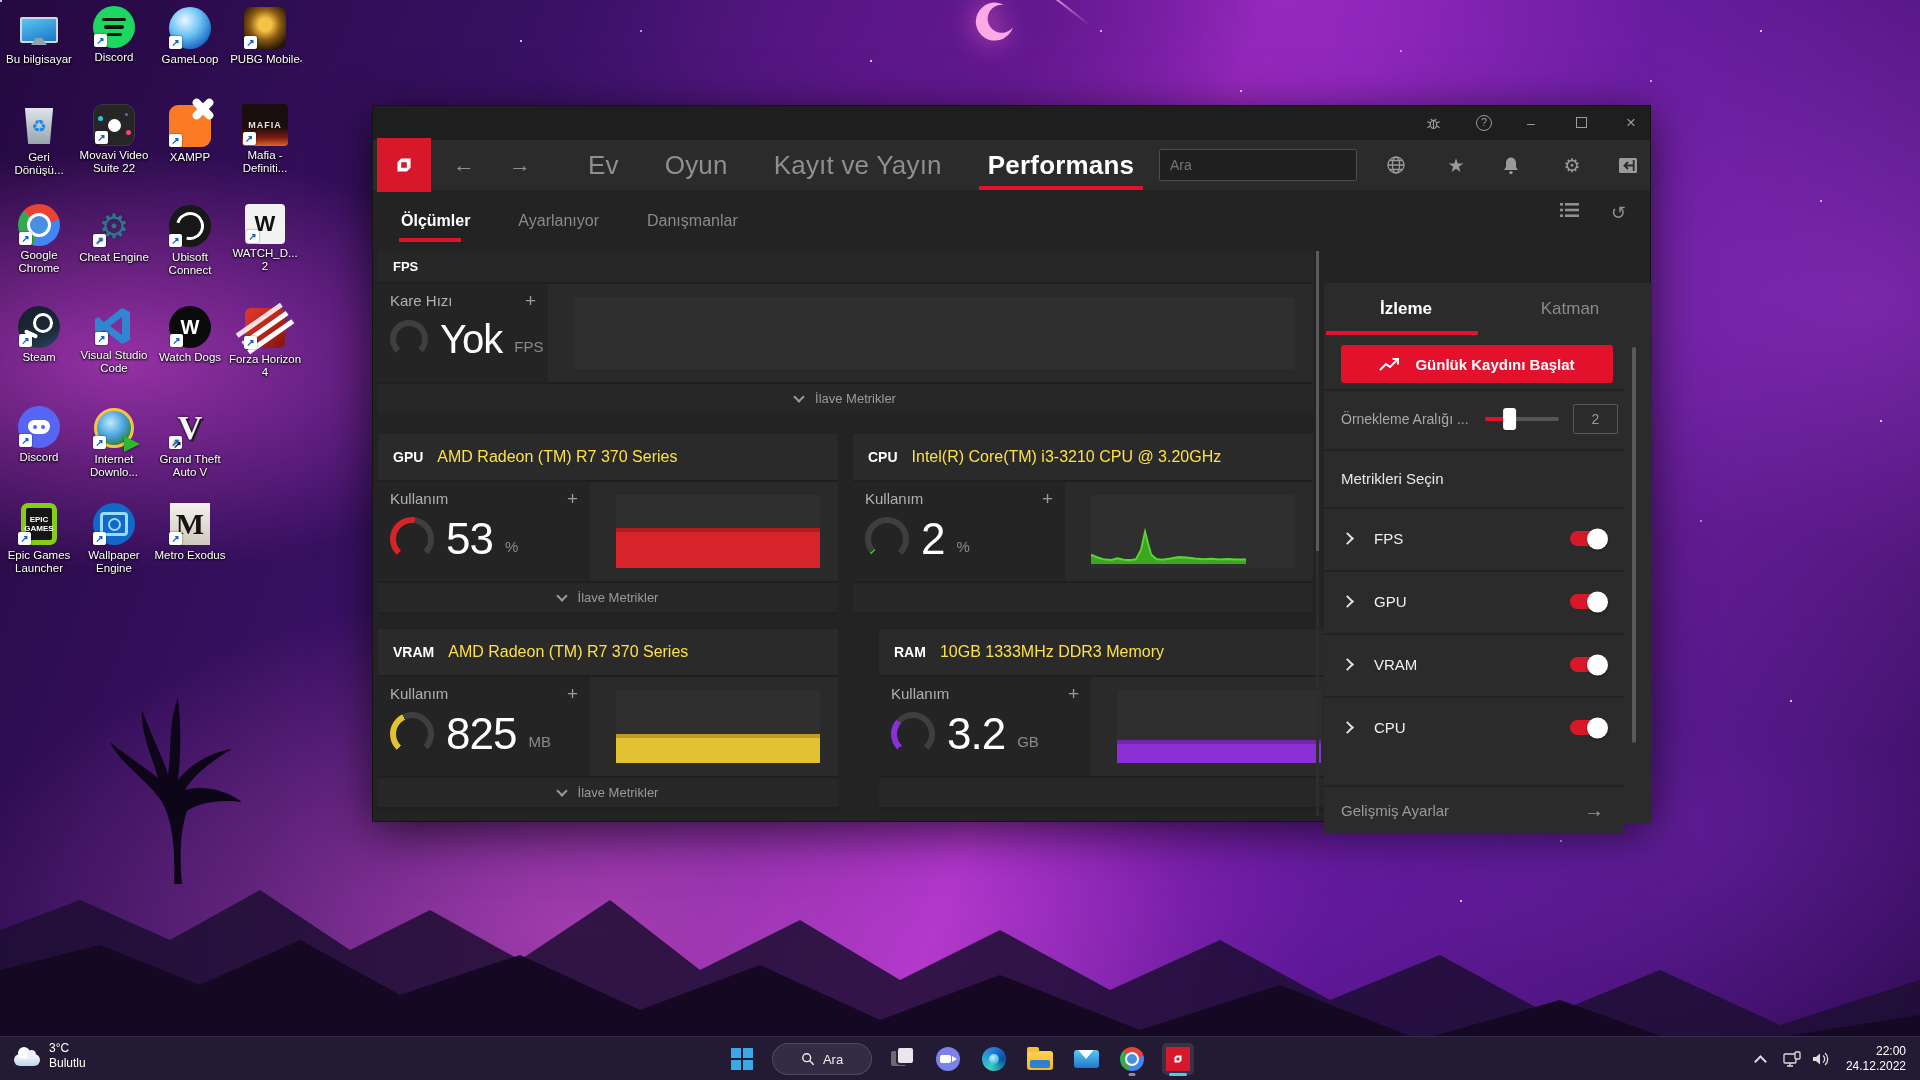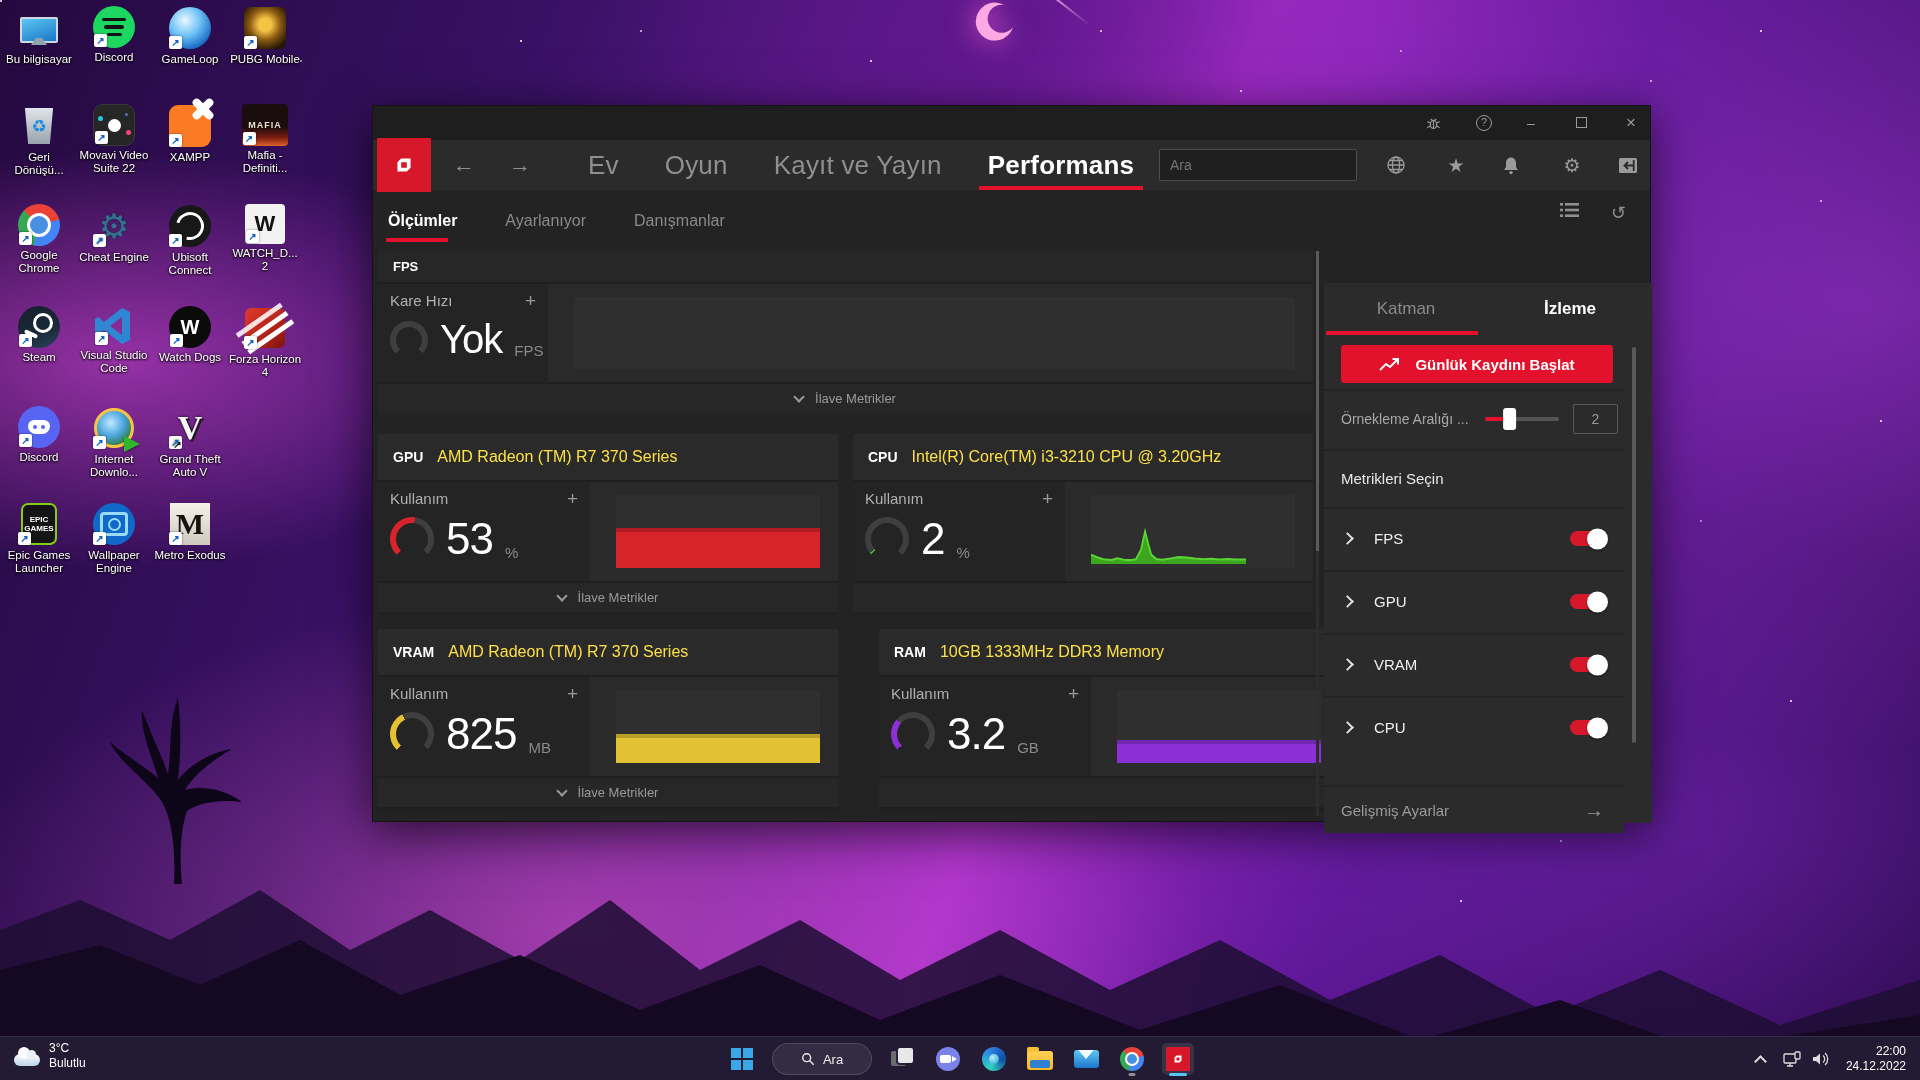--- a/index.html
+++ b/index.html
@@ -94,7 +94,7 @@
   .subtabs { position:absolute; left:0; top:84px; width:100%; height:61px; display:flex; align-items:center; }
   .subtab { font-size:16px; color:#8a8a8a; padding:0 24px; height:61px; display:flex; align-items:center; position:relative; cursor:pointer; }
   .subtab:first-child { padding-left:15px; }
-  .subtab.active { color:#fff; font-weight:bold; }
+  .subtab.active { color:#fff; font-weight:bold;margin-left:13px; }
   .subtab.active::after { content:""; position:absolute; left:13px; bottom:9px; width:62px; height:4px; background:#e4112d; border-radius:1px; }
   .view-icons { position:absolute; right:24px; top:96px; display:flex; gap:32px; color:#8f8f8f; }
   .view-ic { font-size:18px; cursor:pointer; }

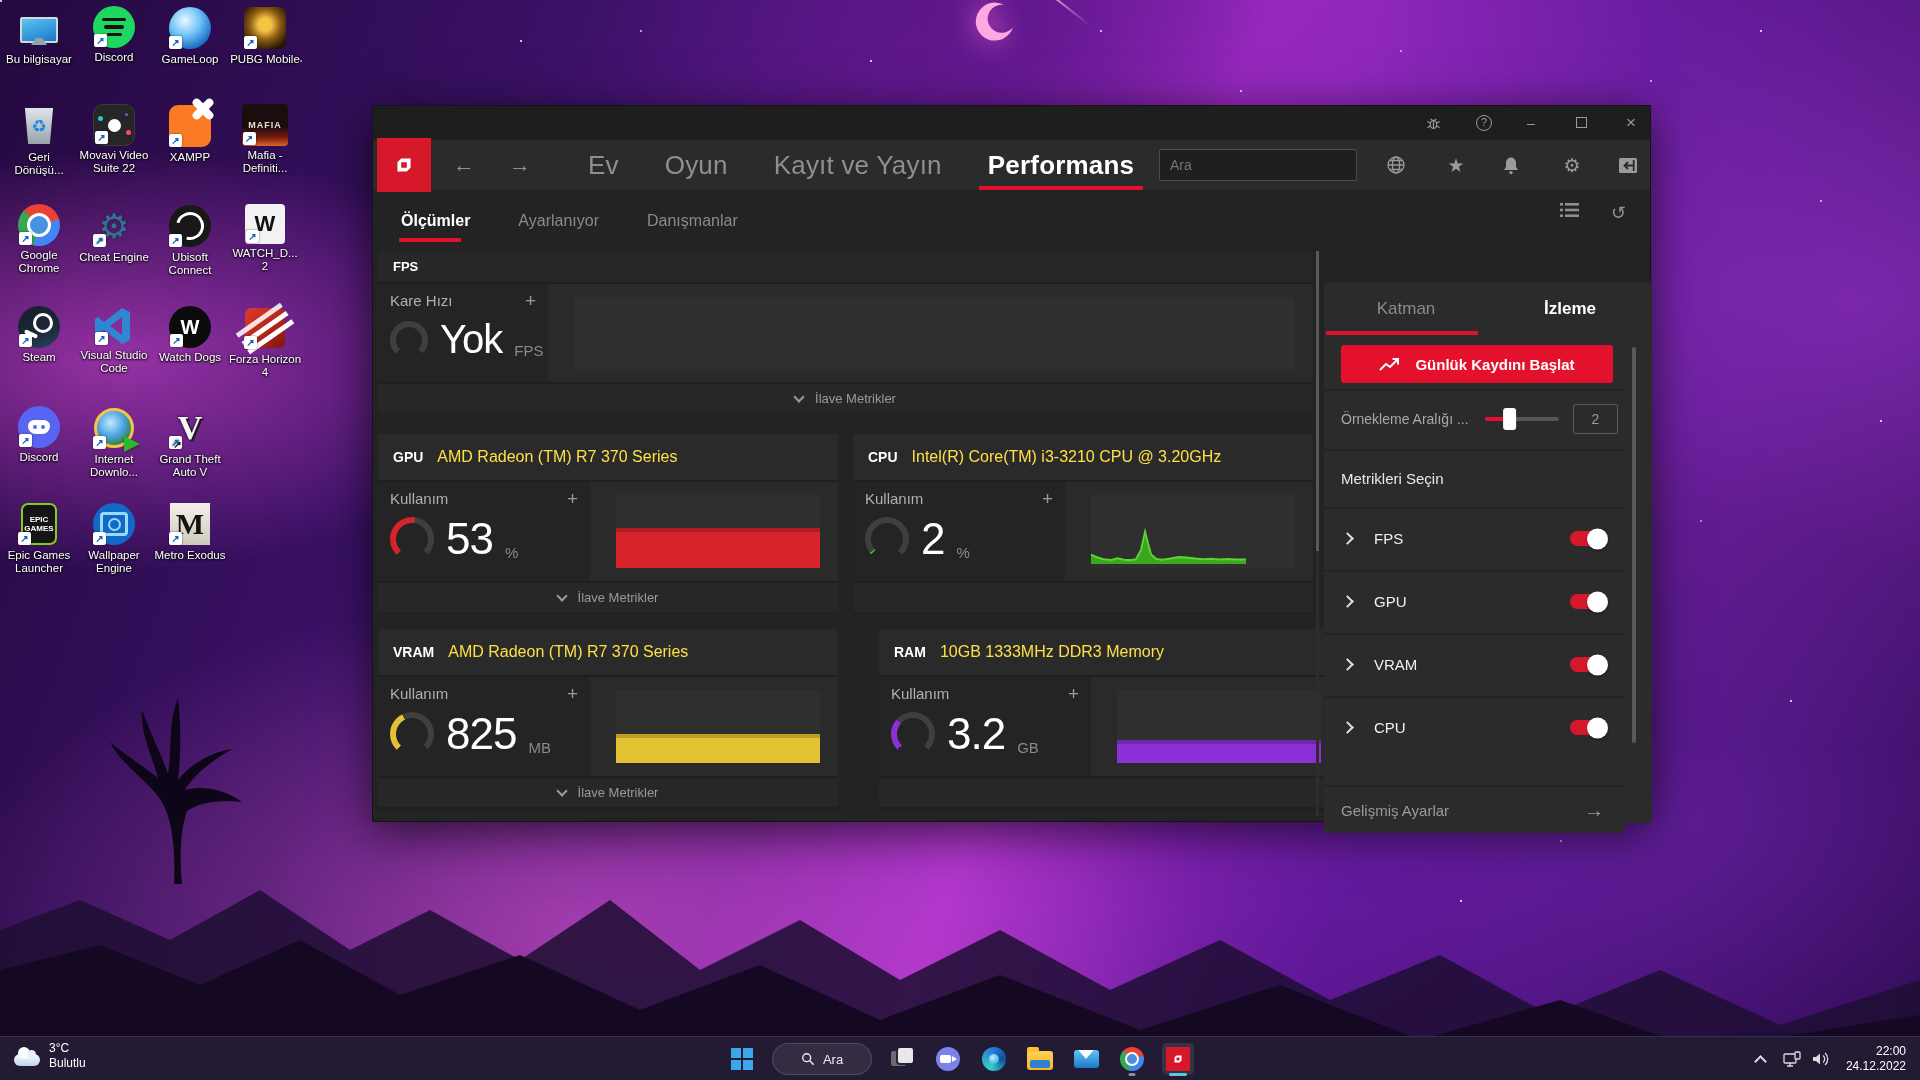--- a/index.html
+++ b/index.html
@@ -595,8 +595,8 @@
 
   <div class="sidebar">
     <div class="sb-tabs">
+      <div class="sb-tab active">İzleme</div>
       <div class="sb-tab">Katman</div>
-      <div class="sb-tab active">İzleme</div>
       <div class="sb-underline"></div>
     </div>
     <div class="sb-btn">

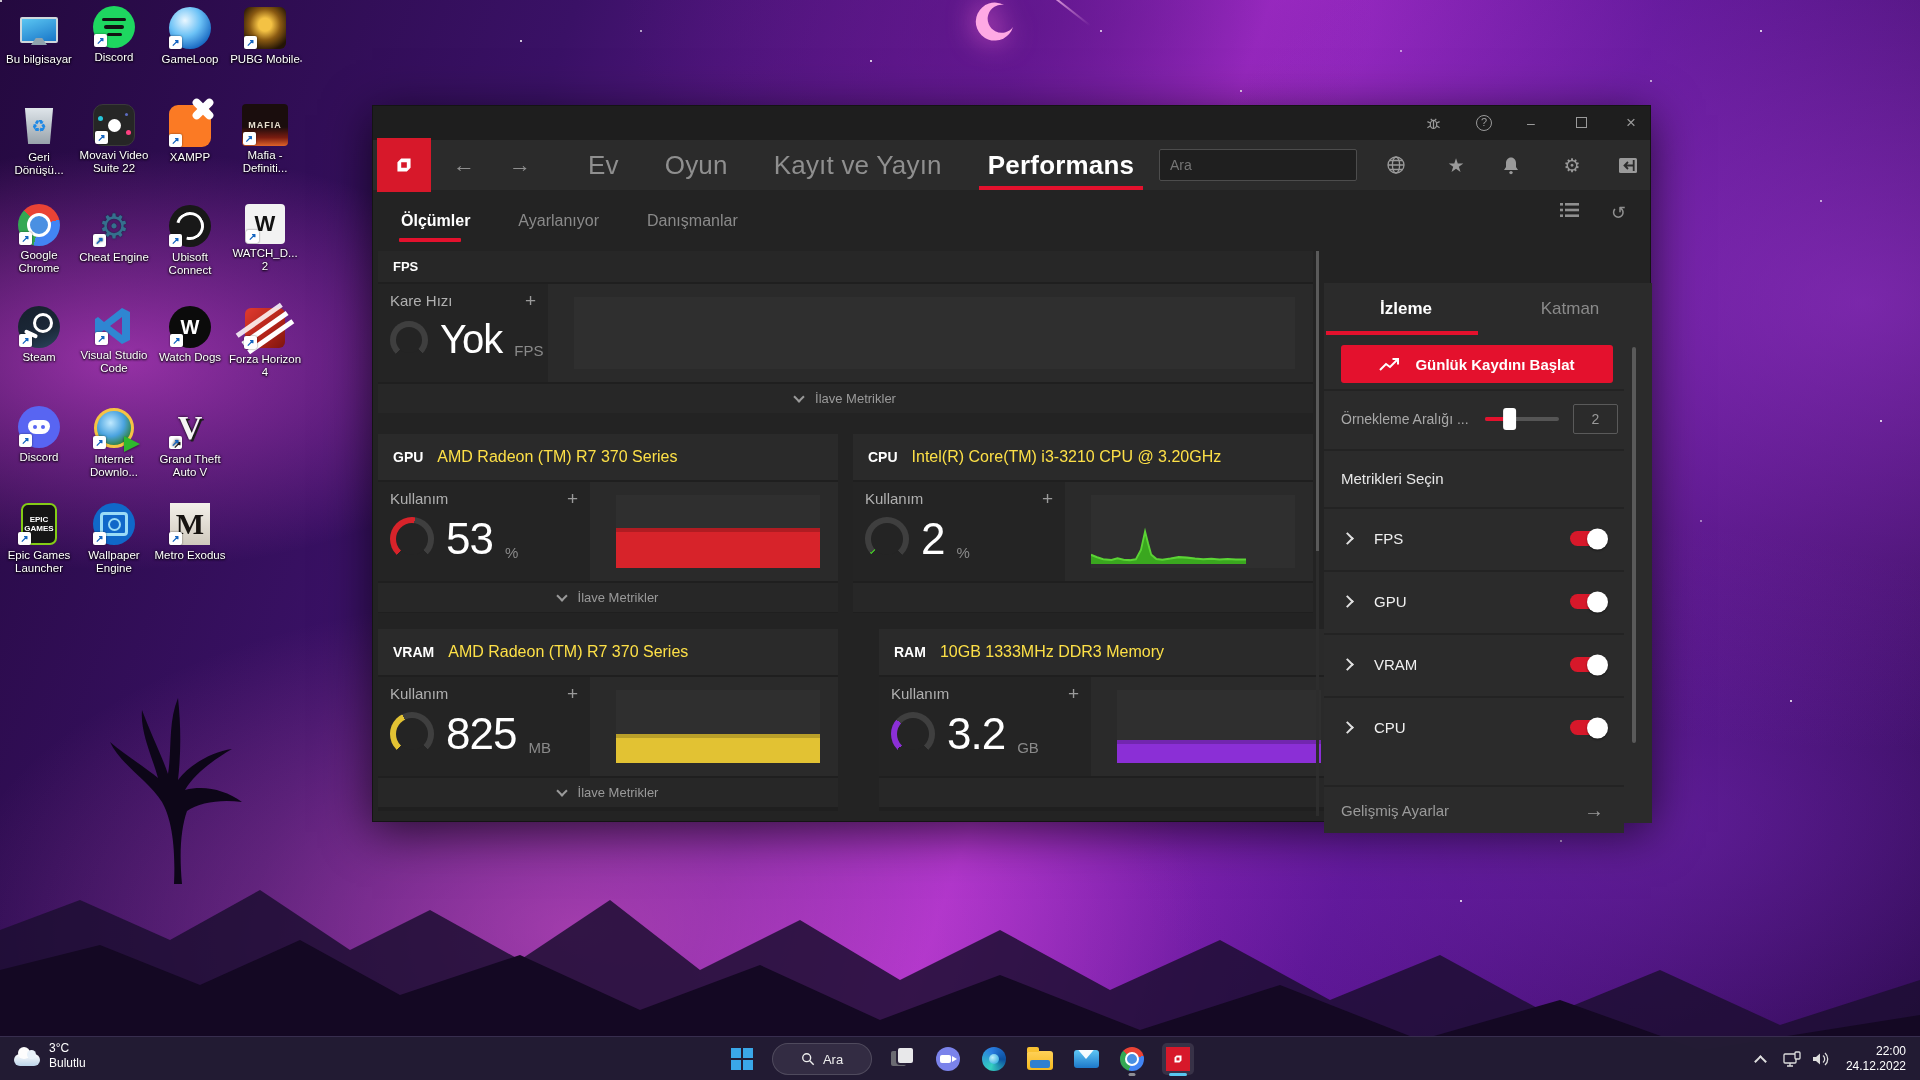--- a/index.html
+++ b/index.html
@@ -107,7 +107,7 @@
   .g-card { background:#242424; position:relative; padding:8px 12px; flex-shrink:0; }
   .g-metric { color:#b0b0b0; font-size:15px; }
   .g-plus { position:absolute; right:12px; top:6px; color:#9a9a9a; font-size:19px; cursor:pointer; }
-  .g-row { display:flex; align-items:flex-end; margin-top:10px; gap:12px; }
+  .g-row { display:flex; align-items:center; margin-top:10px; gap:12px; }
   .gauge { width:44px; height:44px; border-radius:50%; position:relative; flex-shrink:0;
     background:conic-gradient(from 225deg, var(--c,#3f3f3f) 0deg var(--a,0deg), #3f3f3f var(--a,0deg) 270deg, transparent 270deg 360deg); }
   .gauge::after { content:""; position:absolute; inset:6px; border-radius:50%; background:#242424; }

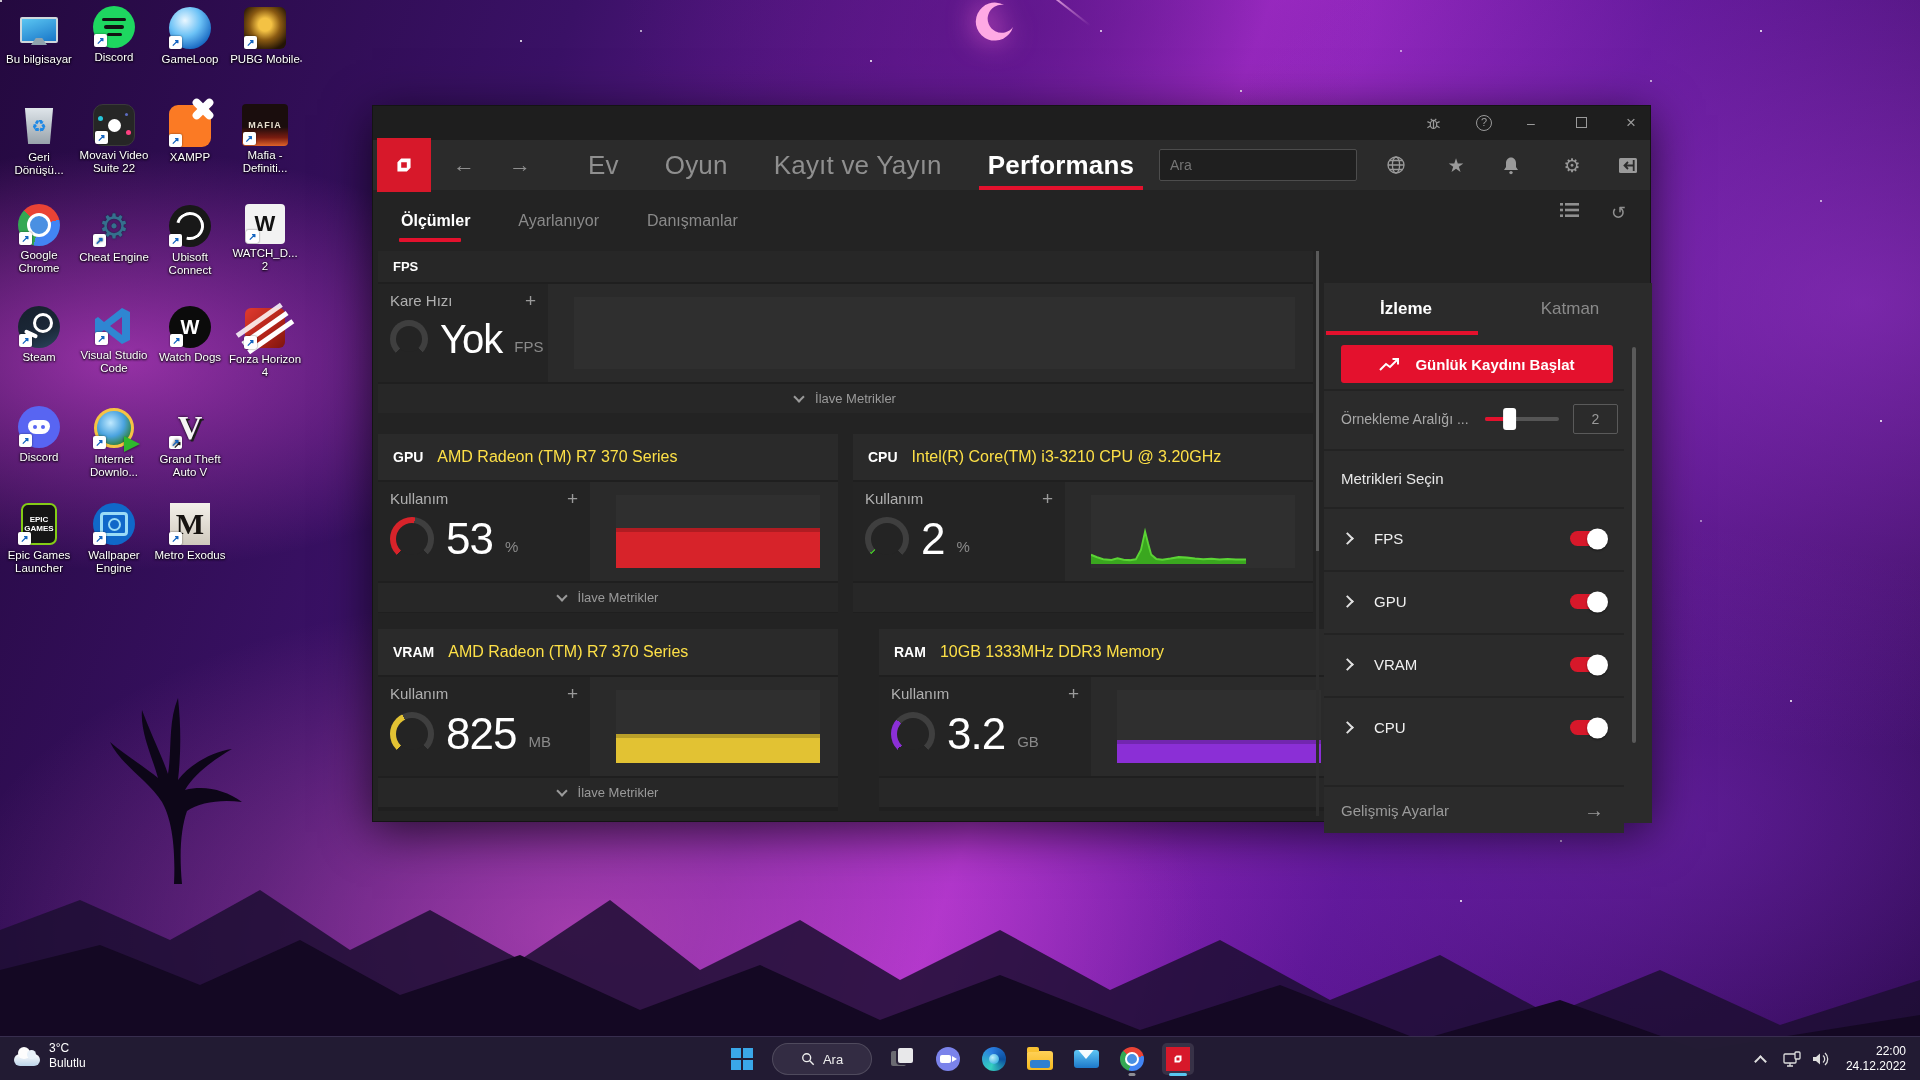--- a/index.html
+++ b/index.html
@@ -68,7 +68,7 @@
   .ic-idm { width:40px; height:40px; border-radius:50%; background:radial-gradient(circle at 40% 35%,#bfe9ff,#4aa3df 45%,#2e7d32 80%); border:3px solid #f6c344; }
   .ic-idm::after { content:""; position:absolute; right:-4px; bottom:-2px; width:0; height:0; border-left:16px solid #2eb82e; border-top:8px solid transparent; border-bottom:8px solid transparent; filter:drop-shadow(0 1px 1px rgba(0,0,0,.5)); }
   .ic-gta { color:#f5f5f5; font-size:34px; font-weight:bold; font-family:"Liberation Serif",serif; text-shadow:0 0 3px #000,2px 2px 0 #222; }
-  .ic-epic { width:36px; height:42px; border-radius:7px; background:#151515; border:2px solid #84cc16; color:#fff; font-size:8px; font-weight:bold; text-align:center; line-height:9px; }
+  .ic-epic { width:36px; height:42px; border-radius:7px; background:#151515; border:5px solid #84cc16; color:#fff; font-size:8px; font-weight:bold; text-align:center; line-height:9px; }
   .ic-wpe { width:42px; height:42px; border-radius:50%; background:#1068c9; }
   .ic-wpe::before { content:""; width:22px; height:18px; border:3px solid #9adcf7; border-radius:4px; }
   .ic-wpe::after { content:""; position:absolute; width:9px; height:9px; border:2.5px solid #9adcf7; border-radius:50%; background:#1068c9; }

